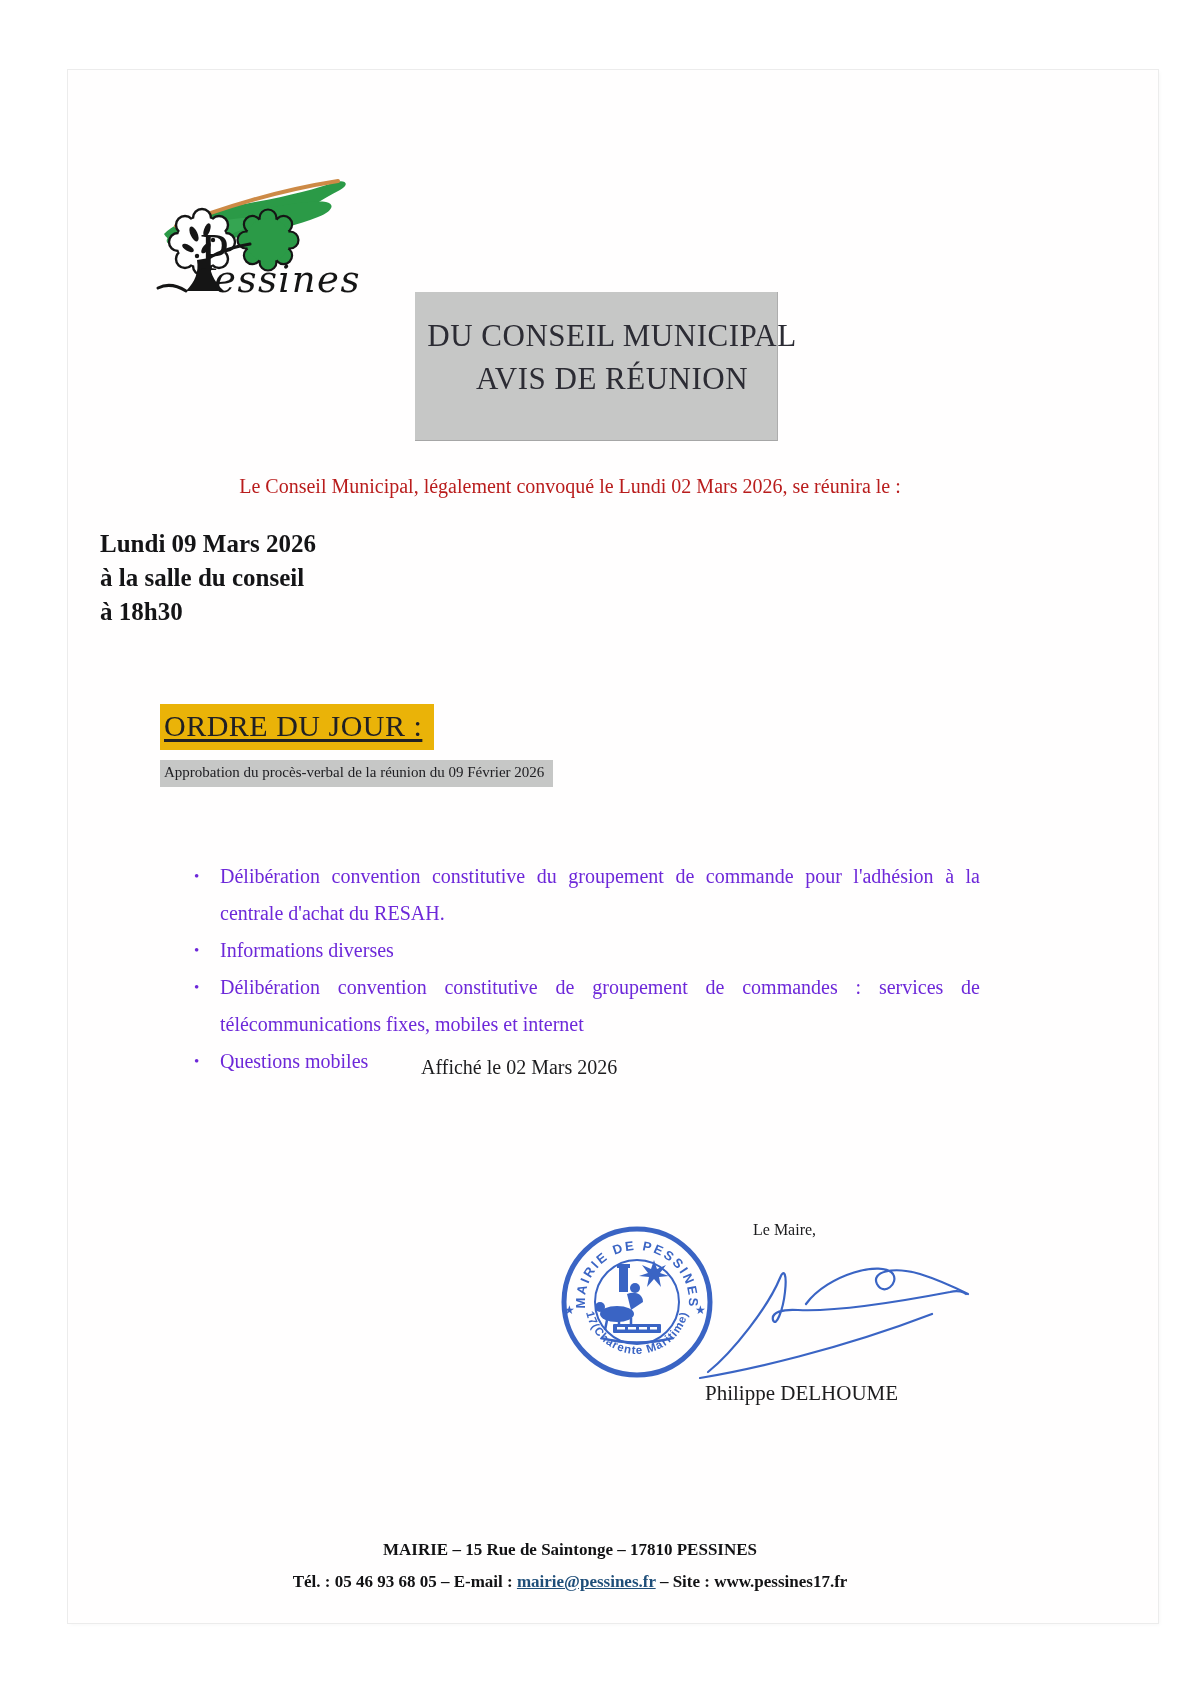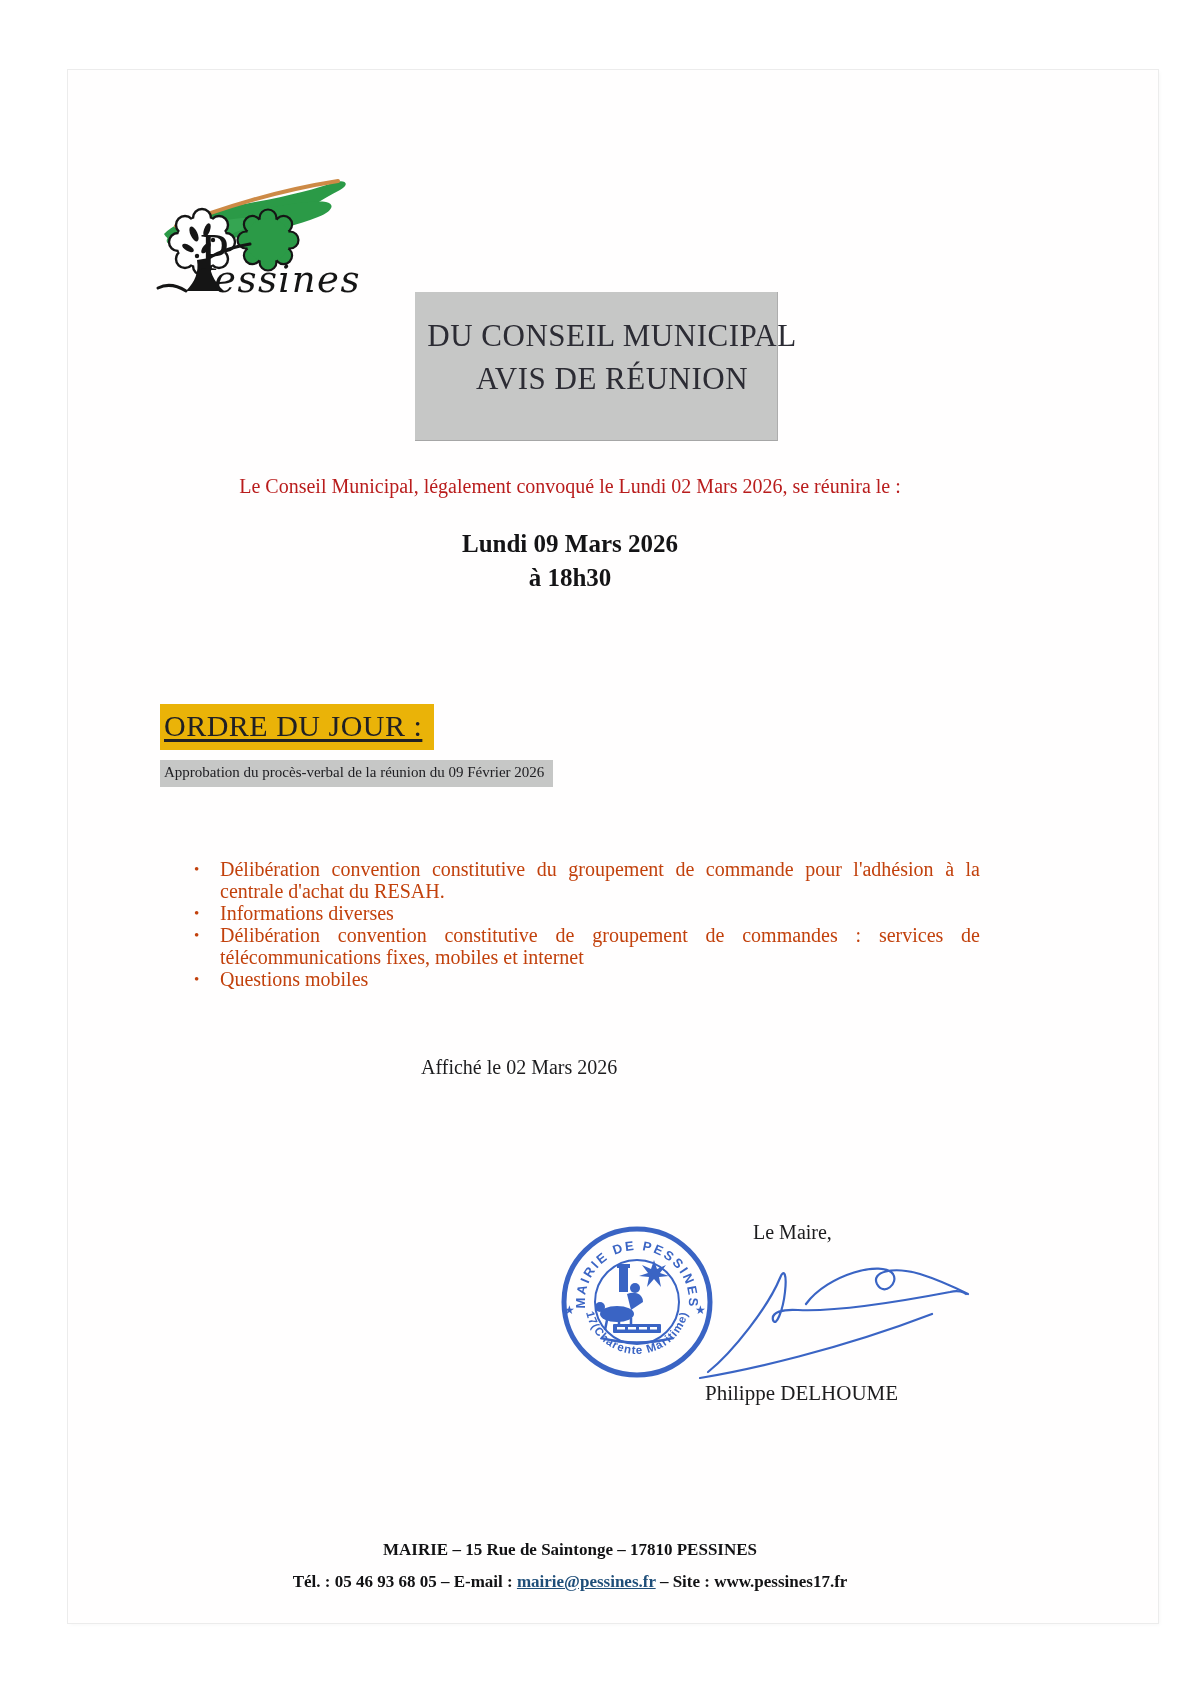--- a/index.html
+++ b/index.html
@@ -28,7 +28,7 @@
     text-align:center; font-size:20px; color:#b91c1c;
   }
   .meeting {
-    position:absolute; left:100px; top:527px; width:940px; text-align:center;
+    position:absolute; left:100px; top:527px; width:940px; text-align:left;
     font-weight:bold; font-size:25px; line-height:34px; color:#141416;
   }
   .odj {

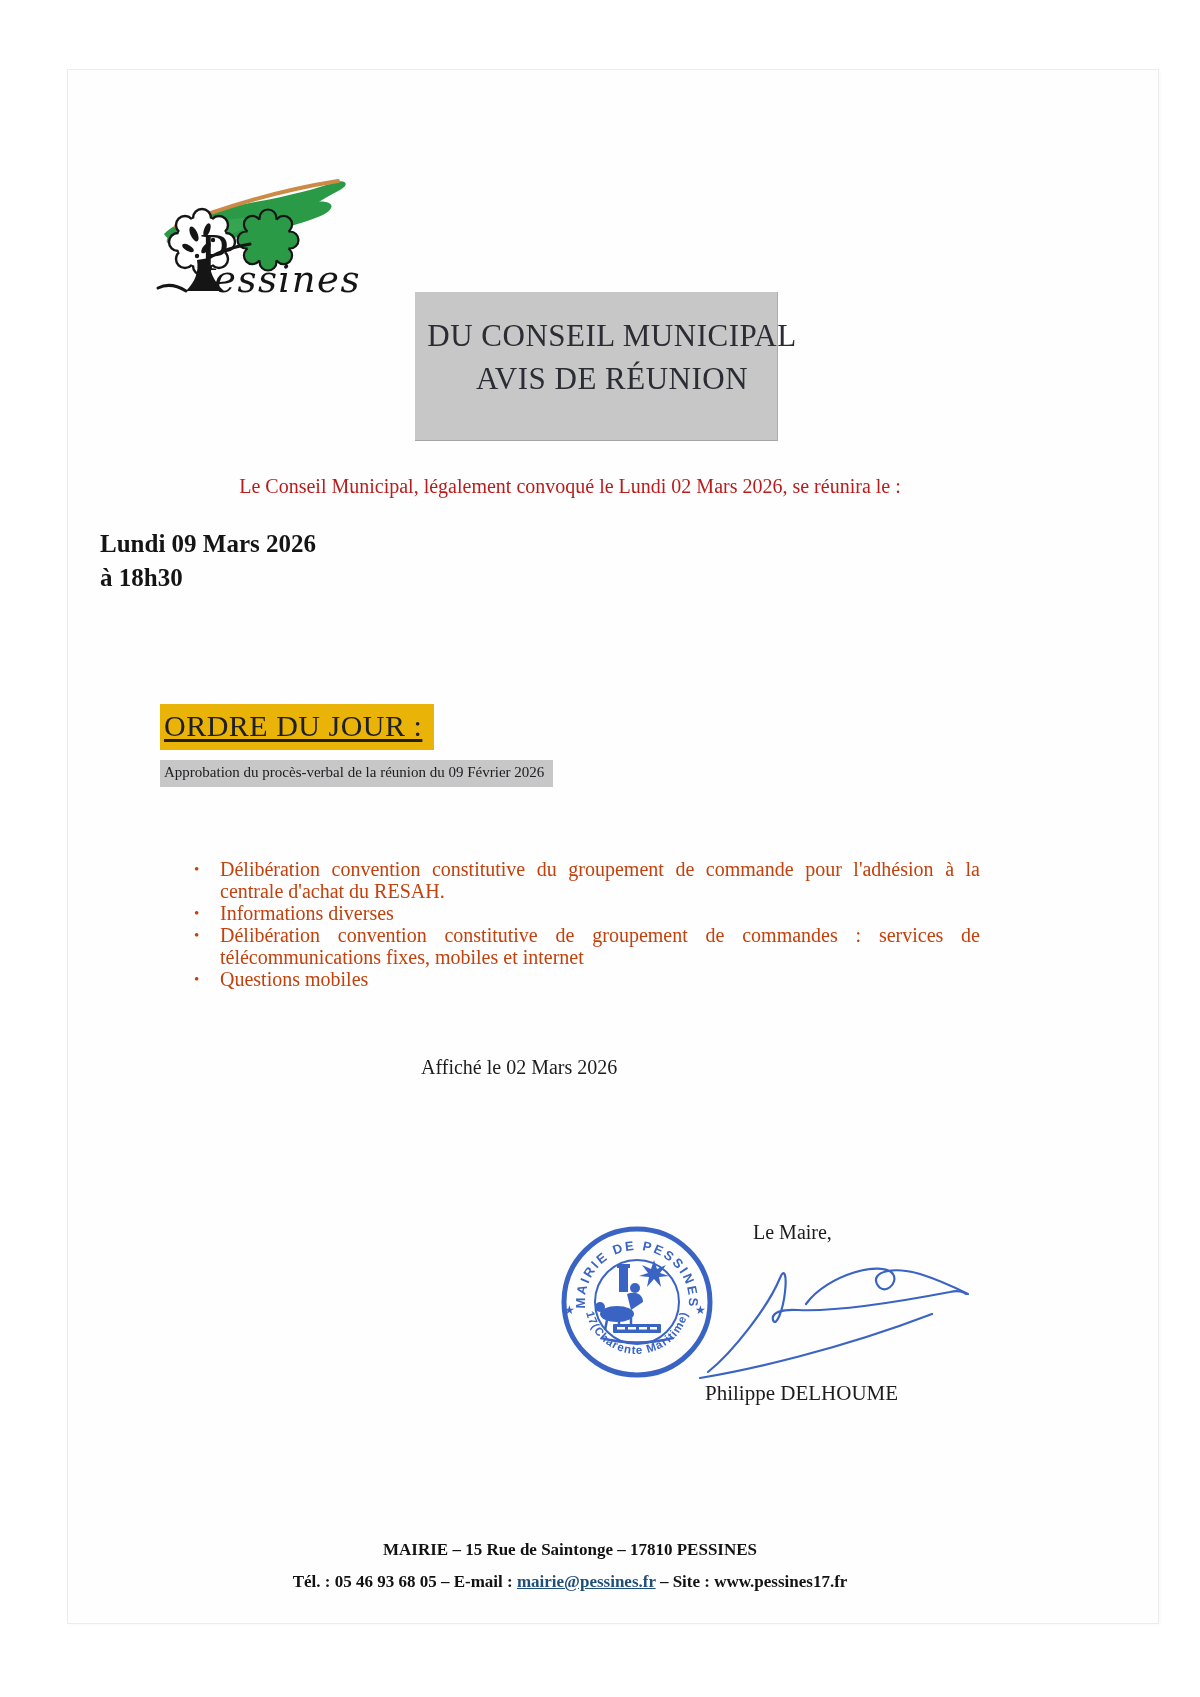--- a/index.html
+++ b/index.html
@@ -123,6 +123,7 @@
 
   <div class="meeting">
     <div>Lundi 09 Mars 2026</div>
+    <div>à la salle du conseil</div>
     <div>à 18h30</div>
   </div>
 

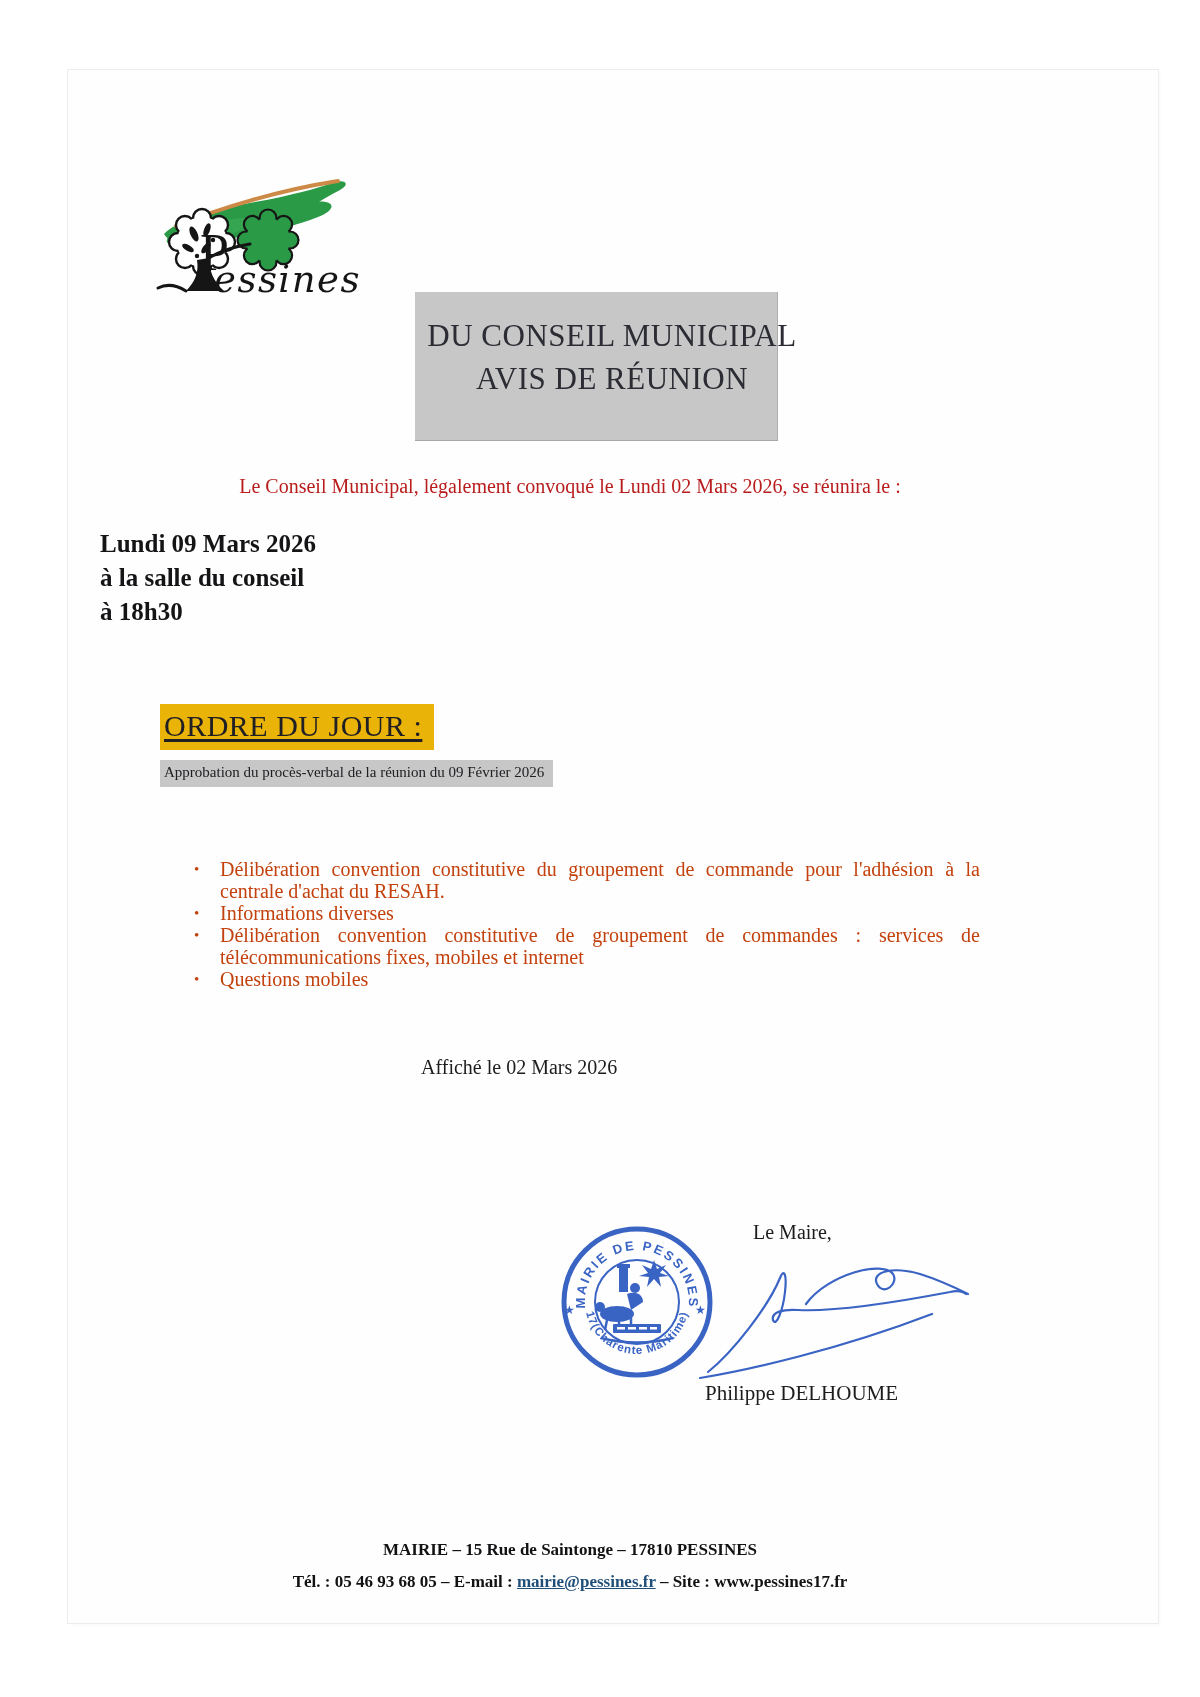--- a/index.html
+++ b/index.html
@@ -43,8 +43,8 @@
   }
   .agenda-list {
     position:absolute; left:188px; top:858px; width:792px;
-    margin:0; padding:0; list-style:none; font-size:20px; line-height:22px;
-    color:#c2410c;
+    margin:0; padding:0; list-style:none; font-size:20px; line-height:37px;
+    color:#6d28d9;
   }
   .agenda-list li { position:relative; padding-left:32px; text-align:justify; }
   .agenda-list li::before {

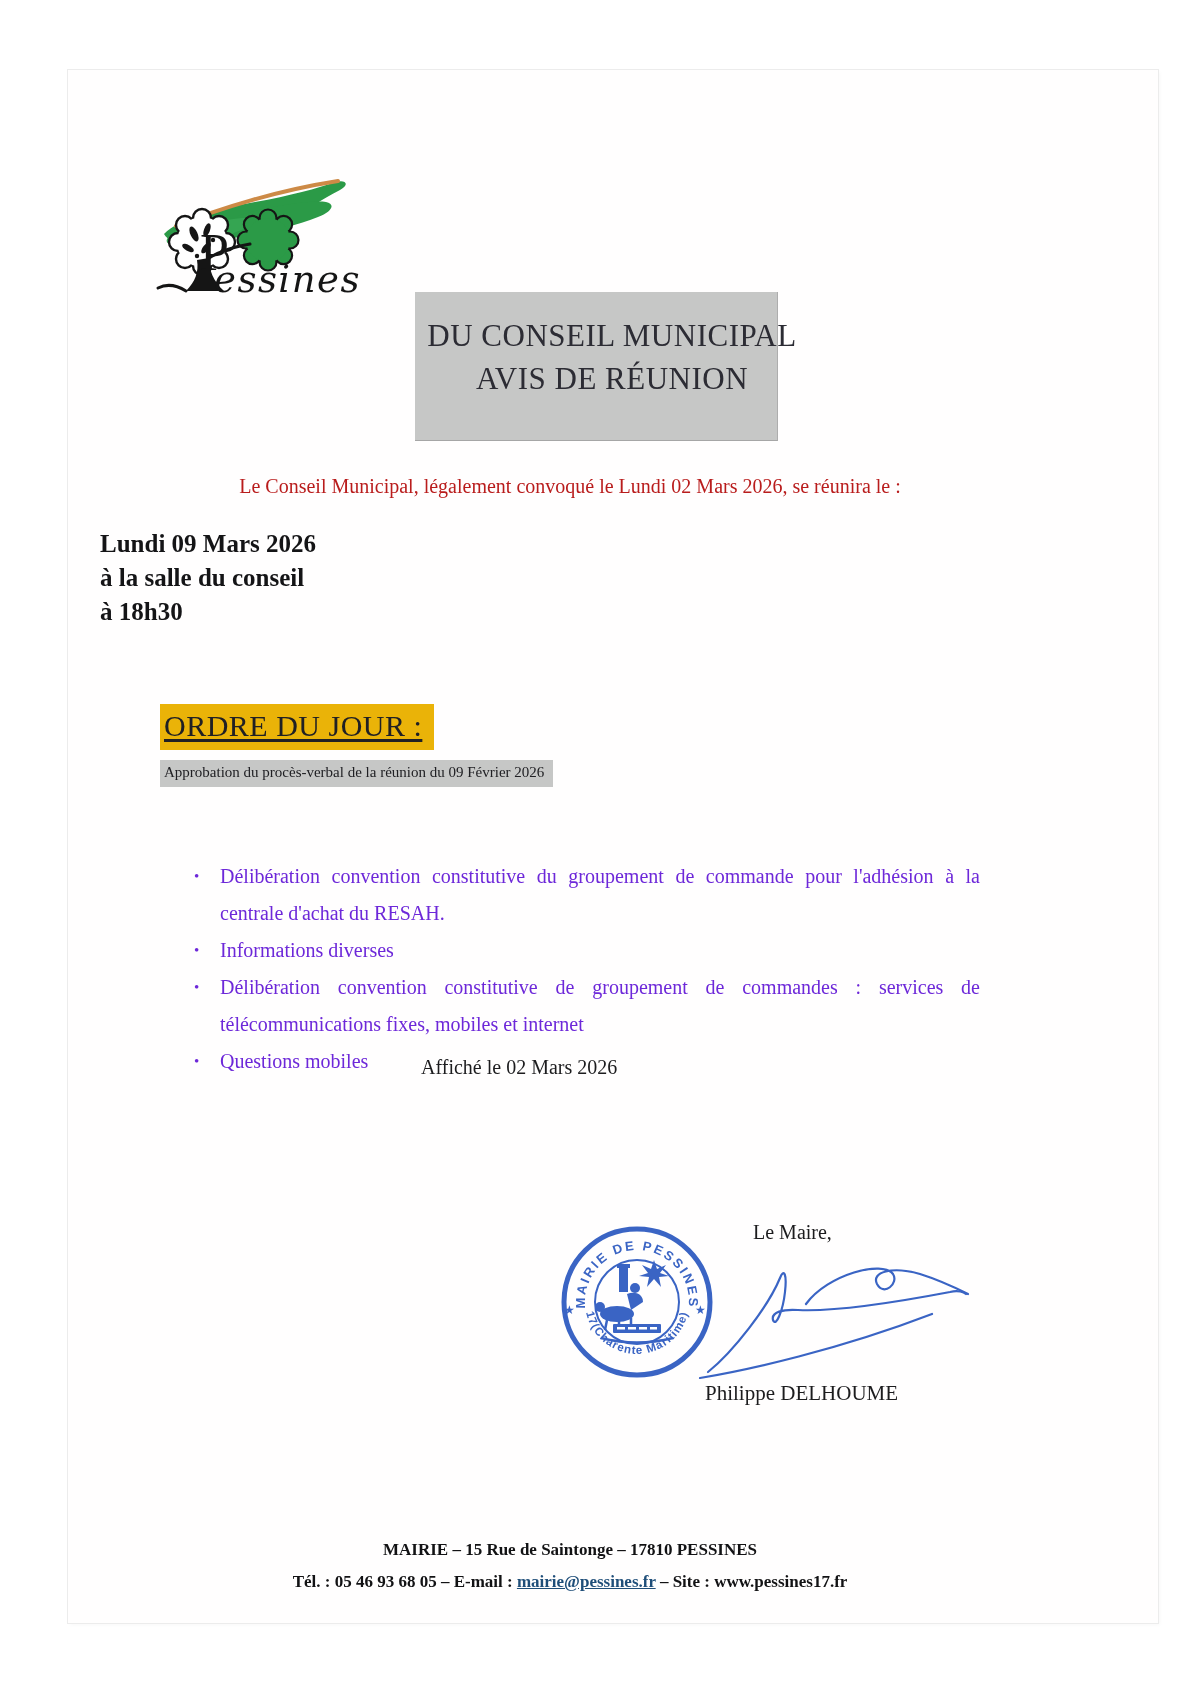--- a/index.html
+++ b/index.html
@@ -52,7 +52,7 @@
   }
   .posted { position:absolute; left:421px; top:1056px; font-size:20px; }
   .seal { position:absolute; left:557px; top:1222px; }
-  .maire { position:absolute; left:753px; top:1221px; font-size:20px; }
+  .maire { position:absolute; left:753px; top:1221px; font-size:16px; }
   .sig { position:absolute; left:688px; top:1252px; }
   .name { position:absolute; left:705px; top:1381px; font-size:21px; }
   .footer {

